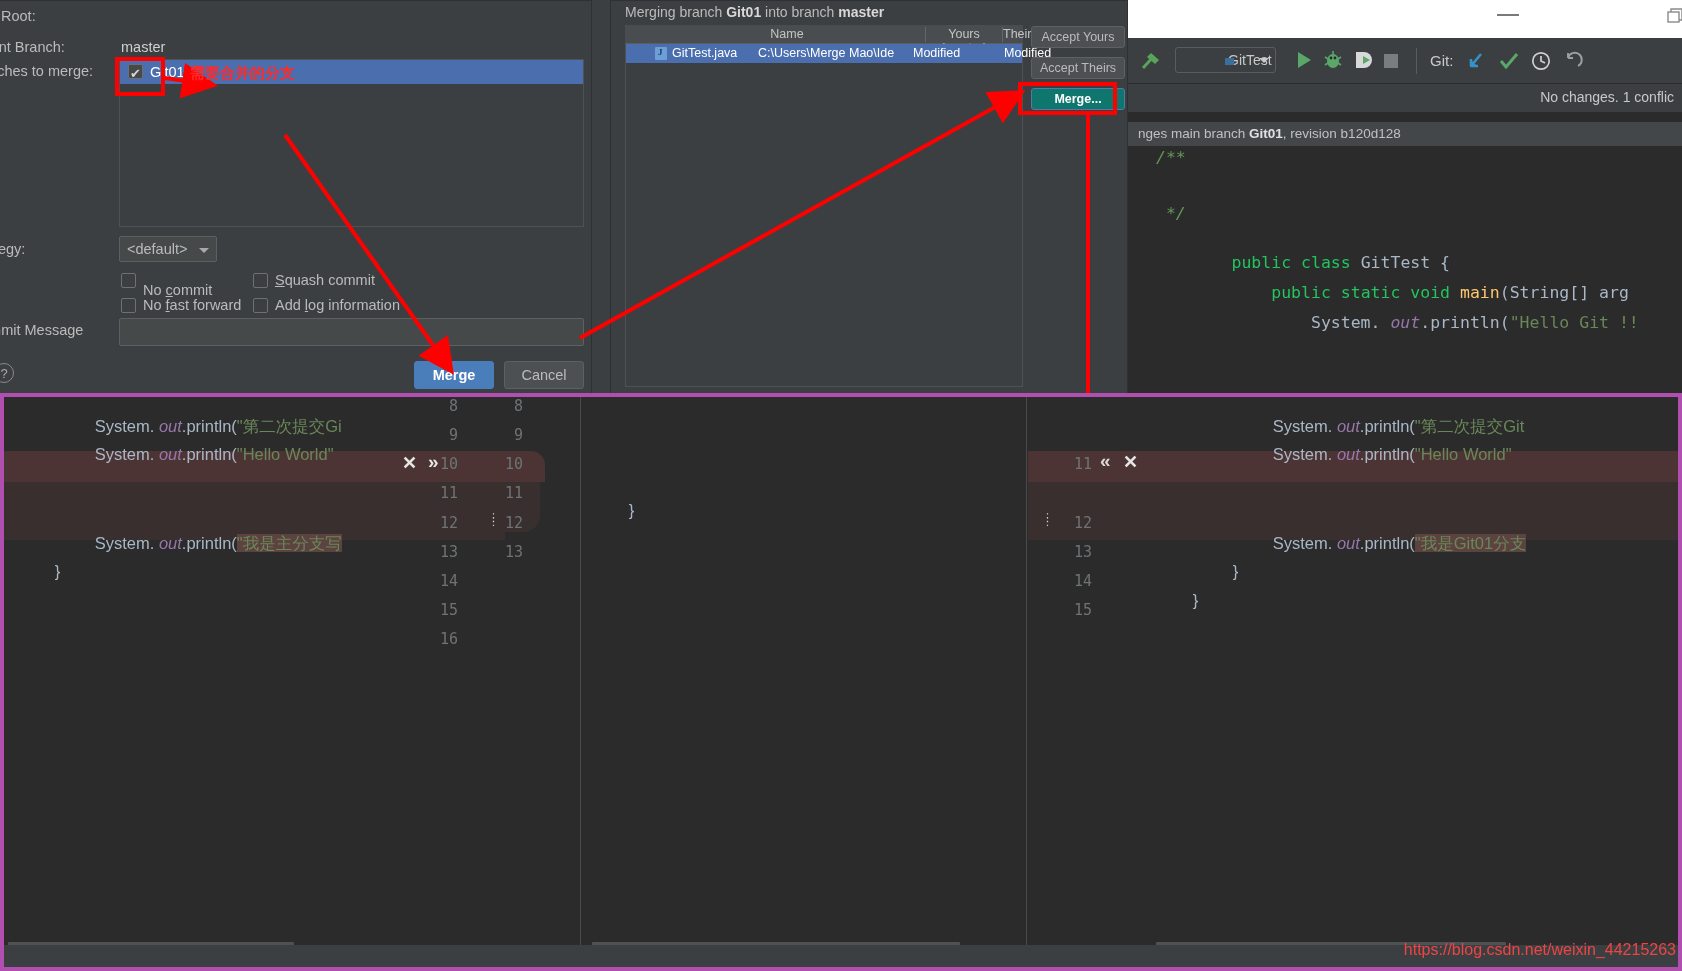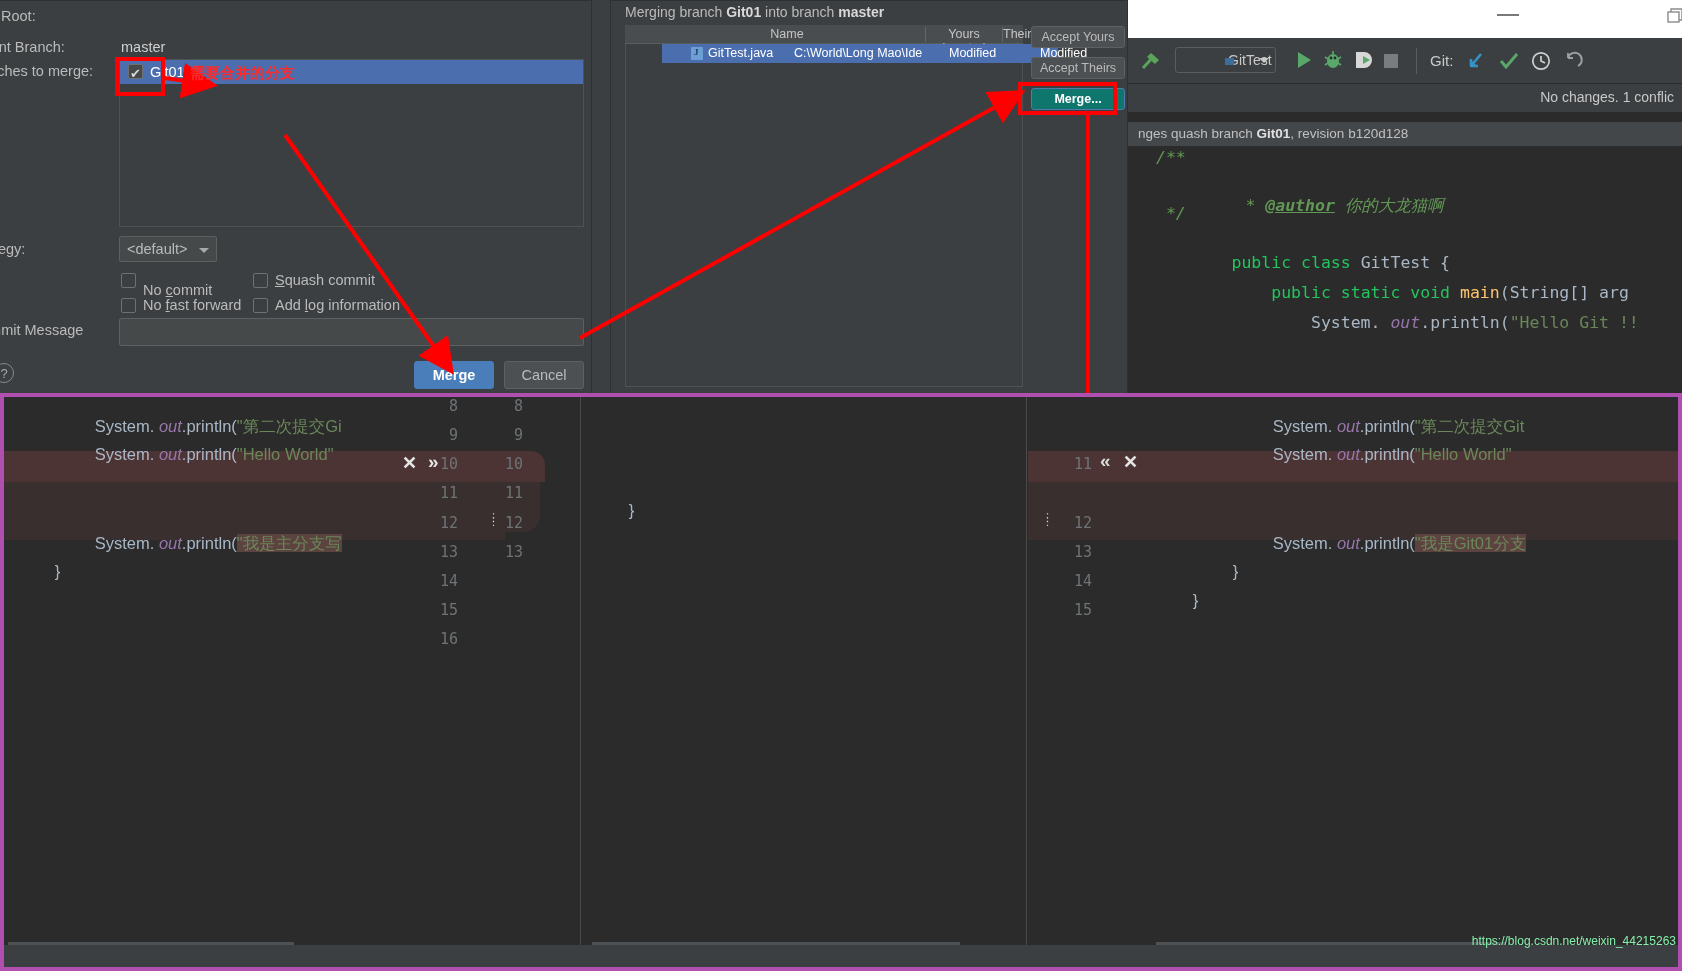--- a/index.html
+++ b/index.html
@@ -304,7 +304,7 @@
     </div>
 
     <div class="tbl-body" style="left:14px; top:43px; width:398px; height:343px;">
-      <div class="row-sel" style="left:0; top:0; width:396px;margin-left:36px;">
+      <div class="row-sel" style="left:0; top:0; width:396px;">
         <span class="jfile-icon" style="left:29px; top:3px;"></span>
         <span style="position:absolute;left:46px;top:2px;">GitTest.java</span>
         <span style="position:absolute;left:132px;top:2px;">C:\World\Long Mao\Ide</span>

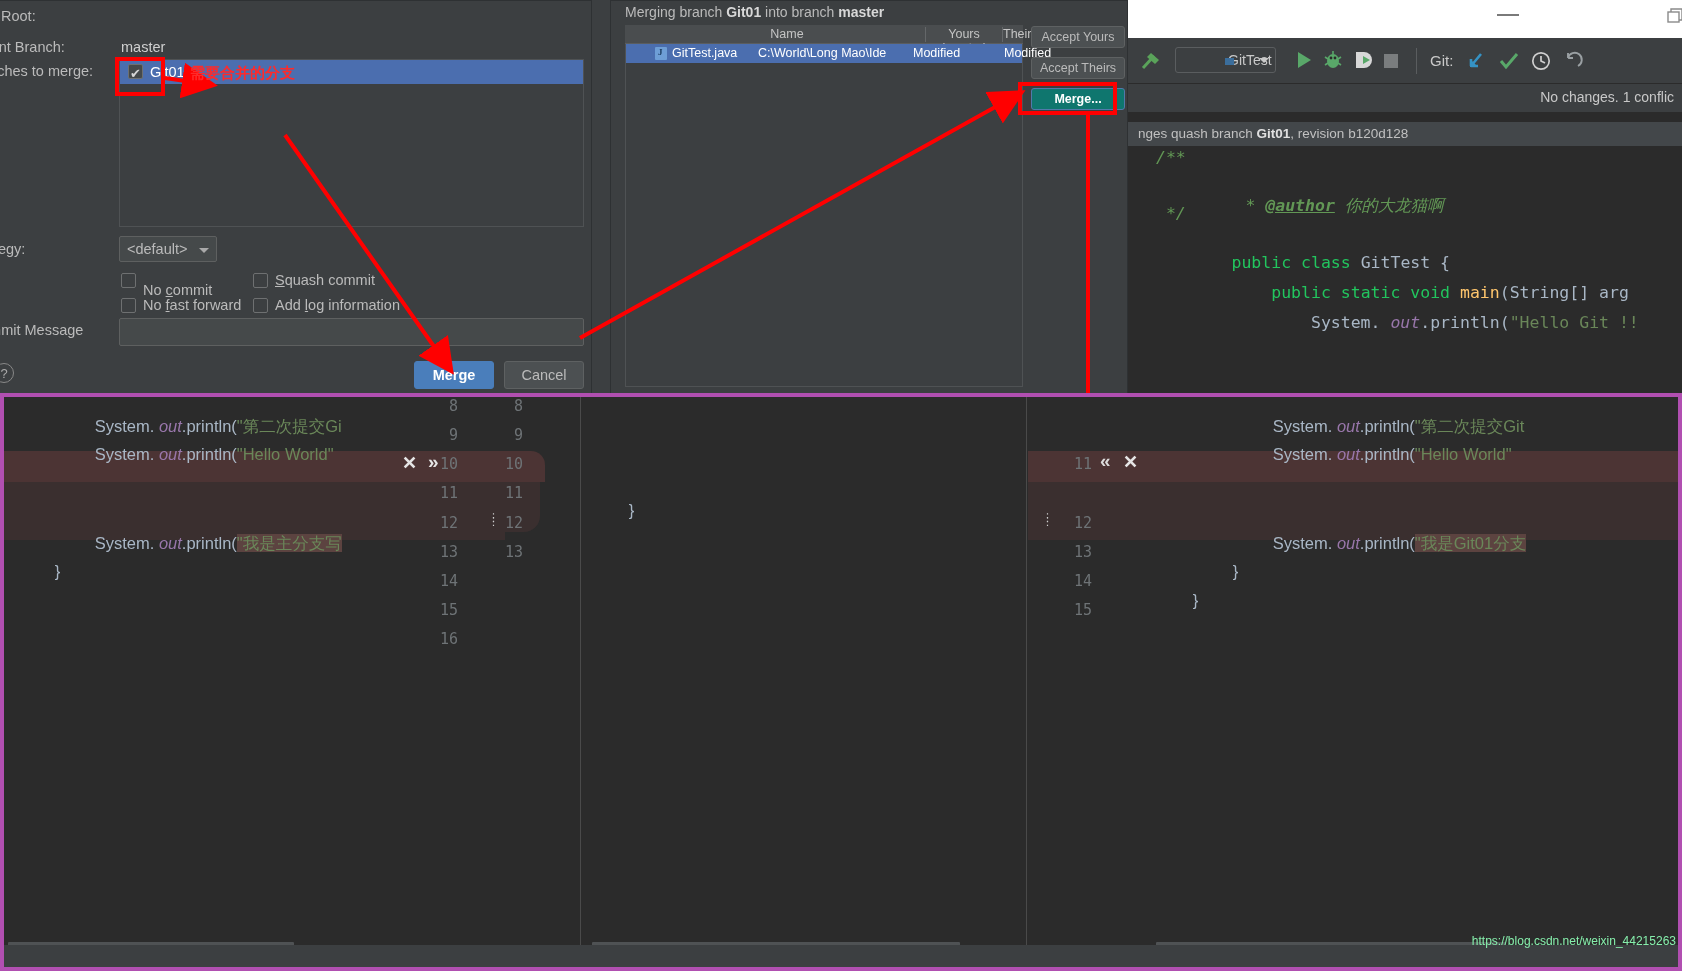--- a/index.html
+++ b/index.html
@@ -307,7 +307,7 @@
       <div class="row-sel" style="left:0; top:0; width:396px;">
         <span class="jfile-icon" style="left:29px; top:3px;"></span>
         <span style="position:absolute;left:46px;top:2px;">GitTest.java</span>
-        <span style="position:absolute;left:132px;top:2px;">C:\World\Long Mao\Ide</span>
+        <span style="position:absolute;left:132px;top:2px;">C:\Users\Merge Mao\Ide</span>
         <span style="position:absolute;left:287px;top:2px;">Modified</span>
         <span style="position:absolute;left:378px;top:2px;">Modified</span>
       </div>

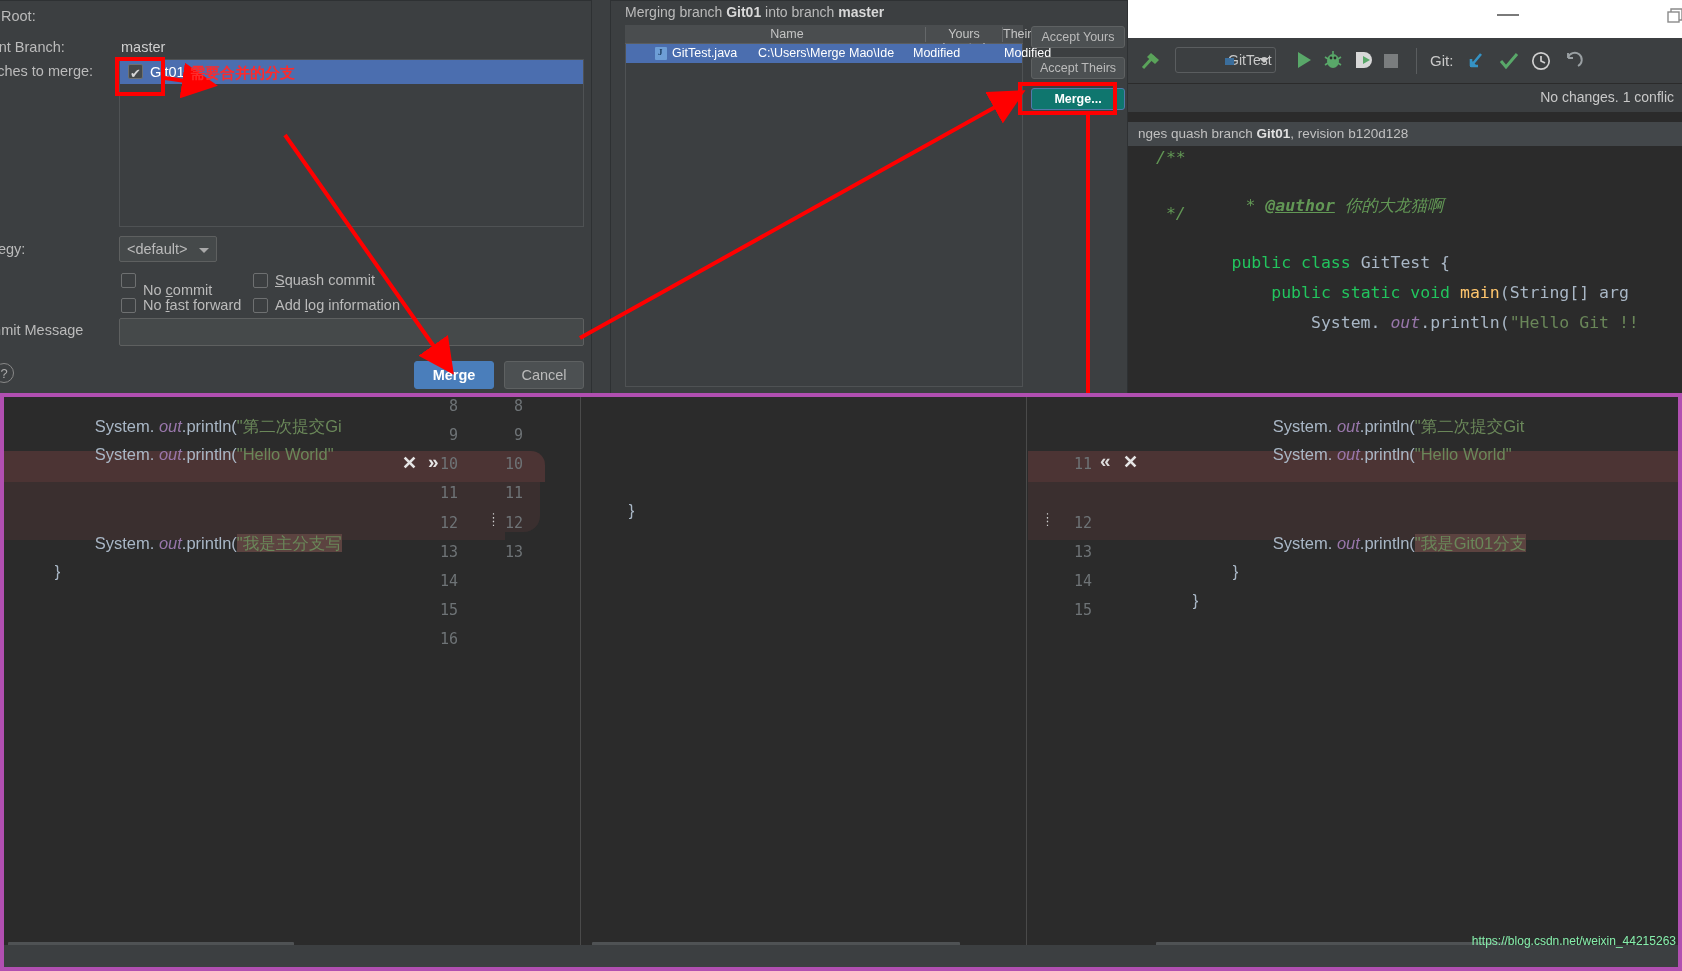--- a/index.html
+++ b/index.html
@@ -167,7 +167,7 @@
     <div style="position:absolute;right:8px;top:5px;color:#c8c8c8;font-size:14px;font-family:'Liberation Sans',sans-serif;">No changes. 1 conflic</div>
 
     <div class="ed-banner" style="left:0; top:38px; width:554px;">
-      <span style="margin-left:10px">nges quash branch </span><b>Git01</b><span>, revision b120d128</span>
+      <span style="margin-left:10px">nges main branch </span><b>Git01</b><span>, revision b120d128</span>
     </div>
 
     <div style="position:absolute;left:0;top:62px;width:554px;height:247px;background:#2b2b2b;">

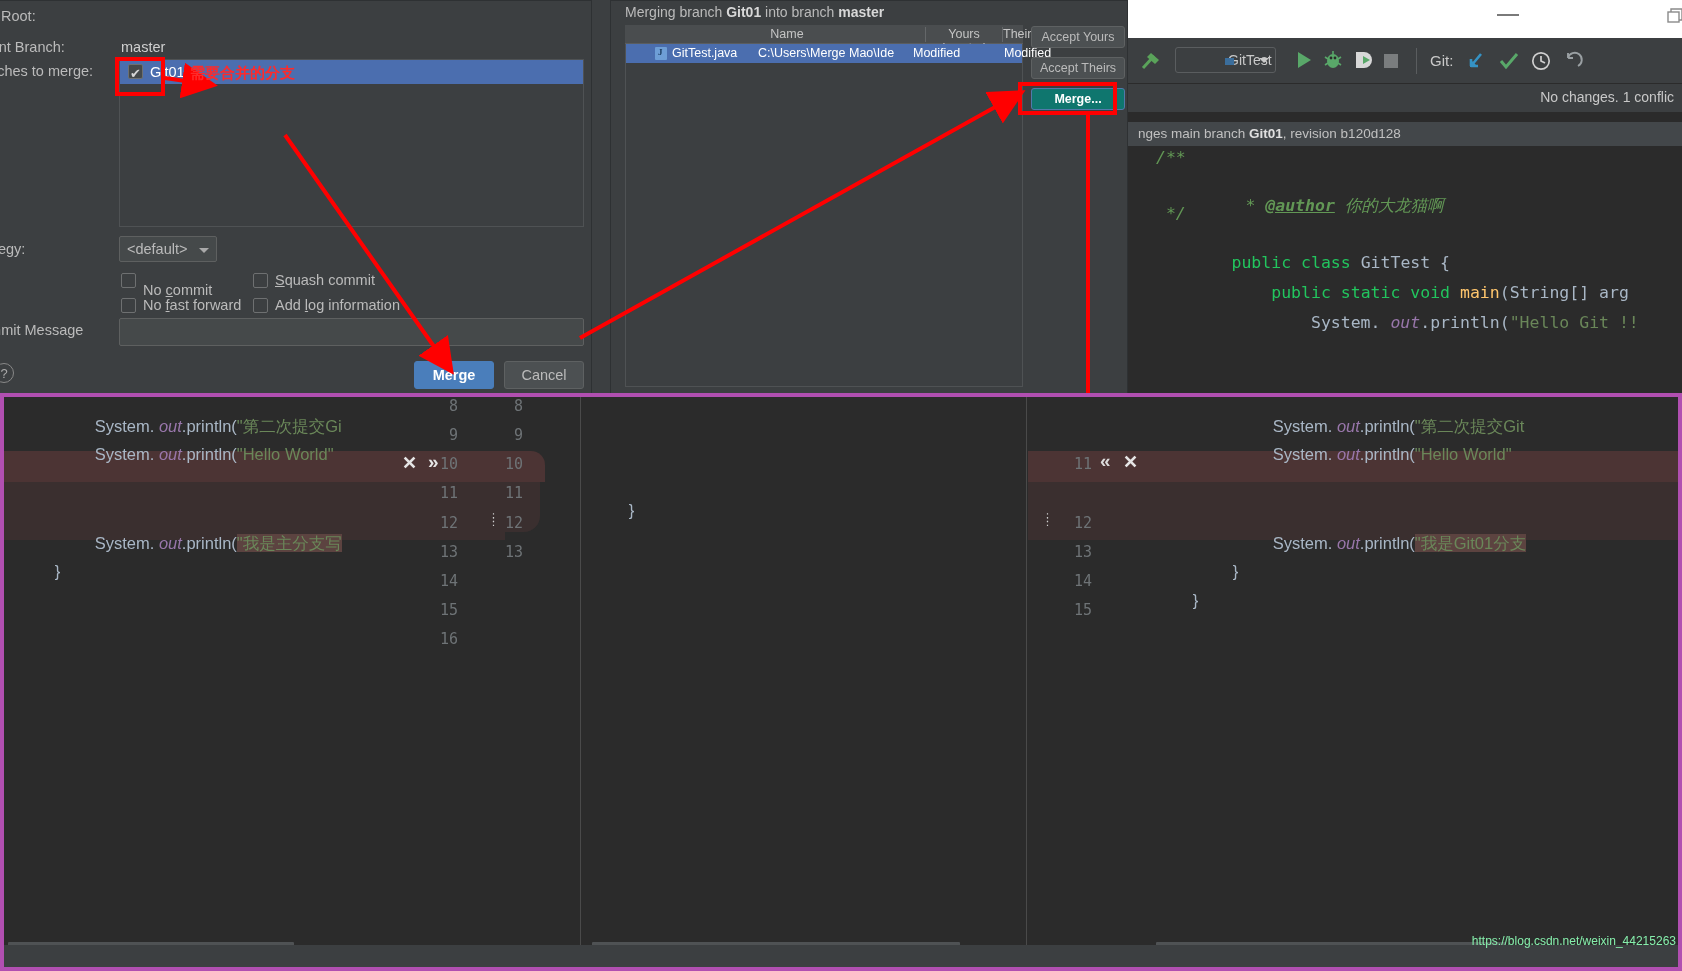--- a/index.html
+++ b/index.html
@@ -172,9 +172,6 @@
 
     <div style="position:absolute;left:0;top:62px;width:554px;height:247px;background:#2b2b2b;">
       <div class="code-line" style="left:28px; top:2px;"><span class="cm">/**</span></div>
-      <div class="code-line" style="left:28px; top:30px;">
-        <span class="cm"> * </span><span class="cmd">@author</span><span class="cm"> 你的大龙猫啊</span>
-      </div>
       <div class="code-line" style="left:28px; top:58px;"><span class="cm"> */</span></div>
       <div class="code-line" style="left:24px; top:88px;">
         <span class="k">public </span><span class="k">class </span><span class="t">GitTest {</span>

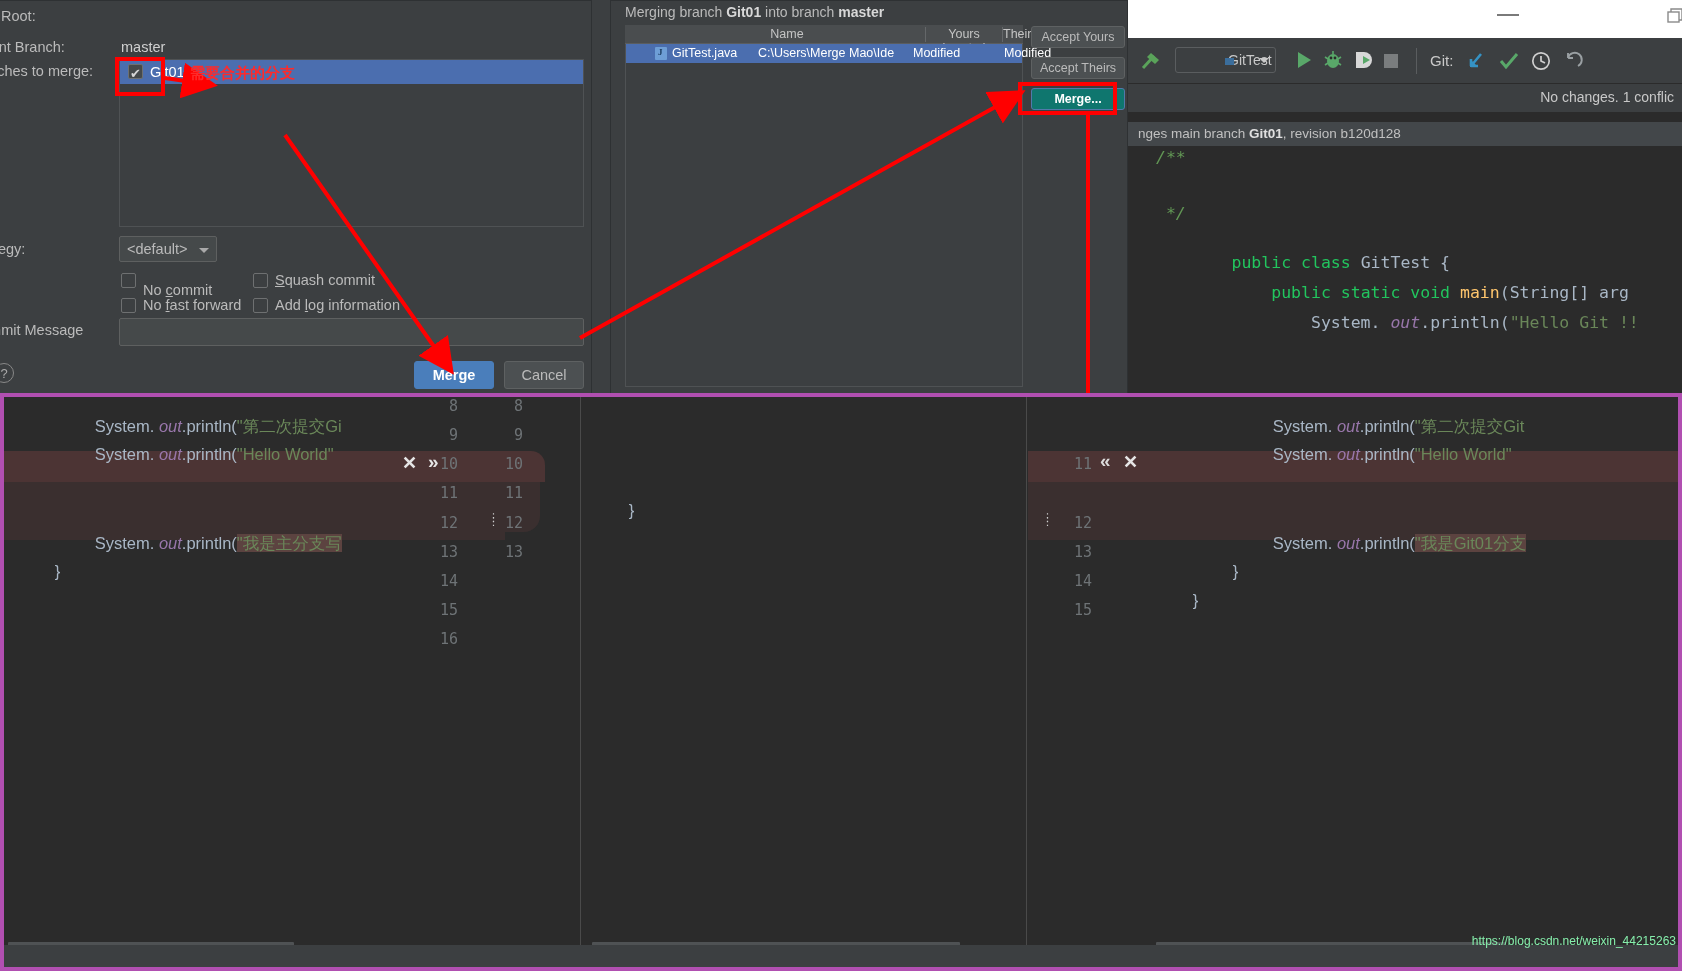--- a/index.html
+++ b/index.html
@@ -151,7 +151,7 @@
   .conflict-band-dim { position: absolute; background: #3a2f2f; }
   .hscroll { position: absolute; background: #4f5254; height: 11px; border-radius: 1px; }
   .watermark {
-    position: absolute; color: #86efac; font-size: 12px; right: 6px; bottom: 23px;
+    position: absolute; color: #ef4444; font-size: 16px; right: 6px; bottom: 12px;
     font-family: "Liberation Sans", sans-serif;
   }
   .vsep { position: absolute; background: #4a4a4a; width: 1px; }

